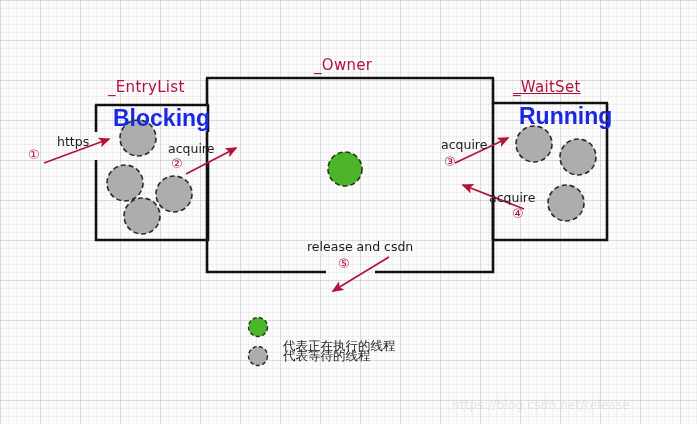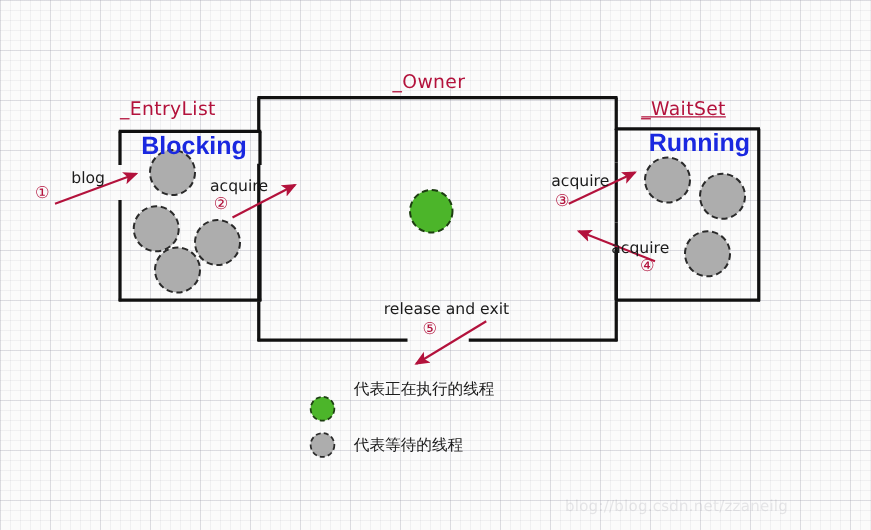--- a/index.html
+++ b/index.html
@@ -183,7 +183,7 @@
     </g>
   </svg>
 
-  <div class="lbl owner-label" style="left:96px; top:80px;">_EntryList</div>
+  <div class="lbl owner-label" style="left:108px; top:80px;">_EntryList</div>
 
   <div class="lbl owner-label" style="left:314px; top:58px;">_Owner</div>
 

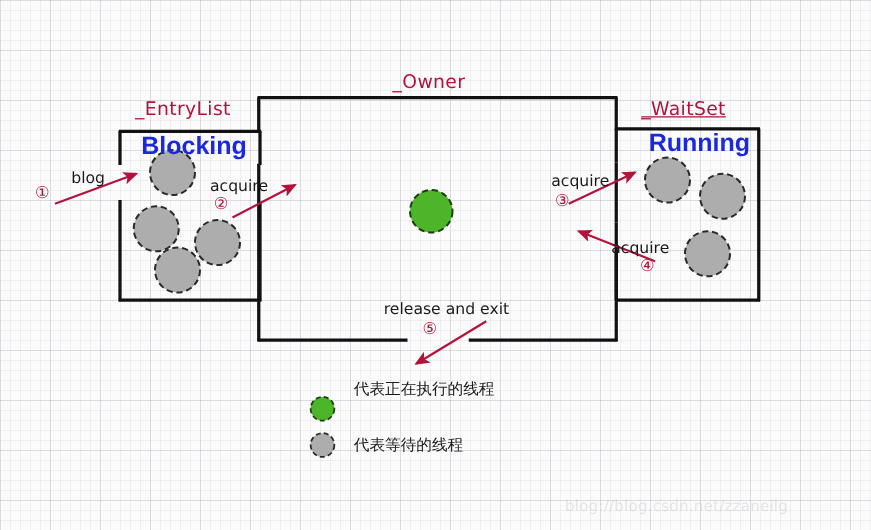--- a/index.html
+++ b/index.html
@@ -56,7 +56,7 @@
     font-family: "Liberation Sans", "DejaVu Sans", sans-serif;
   }
   .state-label.small {
-    font-size: 20px;
+    font-size: 23px;
   }
   .action-label {
     color: #1b1b1b;

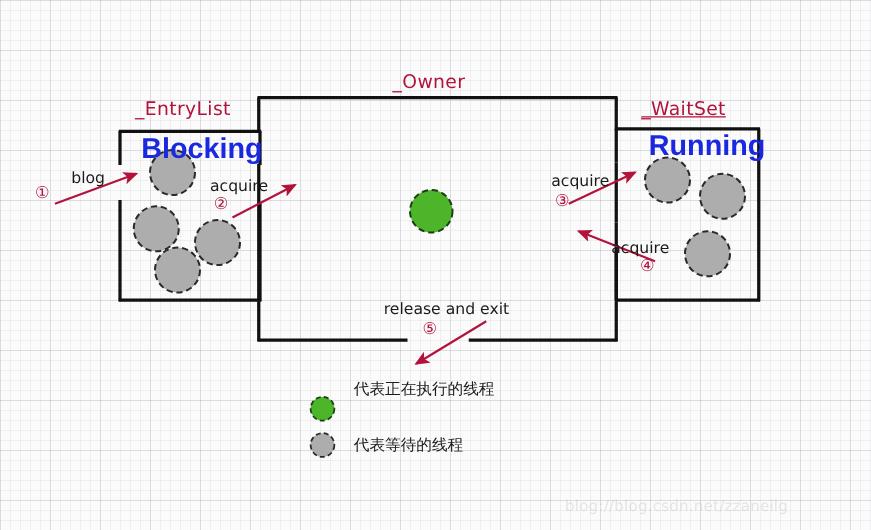--- a/index.html
+++ b/index.html
@@ -194,7 +194,7 @@
 
   <div class="lbl state-label small" style="left:519px; top:105px;">Running</div>
 
-  <div class="lbl action-label" style="left:57px; top:136px;">blog</div>
+  <div class="lbl action-label" style="left:57px; top:136px;">https</div>
   <div class="lbl step-num" style="left:28px; top:148px;">①</div>
 
   <div class="lbl action-label" style="left:168px; top:143px;">acquire</div>

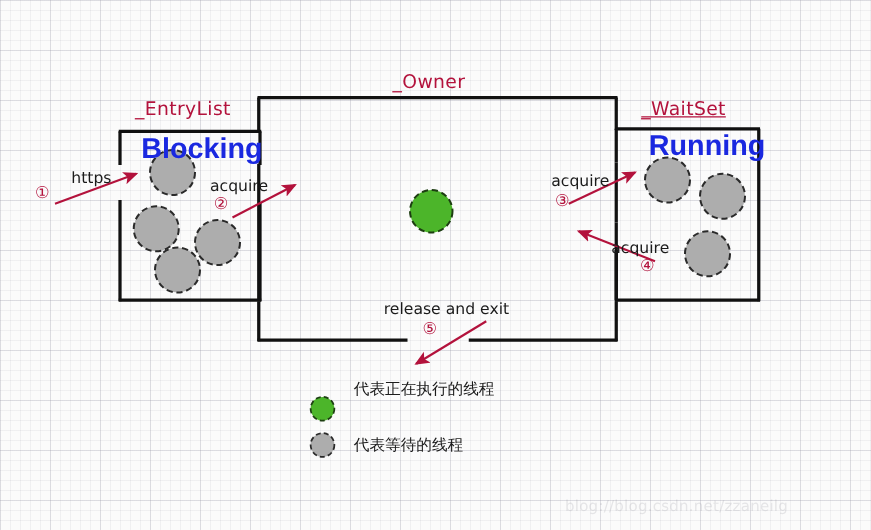--- a/index.html
+++ b/index.html
@@ -206,7 +206,7 @@
   <div class="lbl action-label" style="left:489px; top:192px;">acquire</div>
   <div class="lbl step-num" style="left:512px; top:207px;">④</div>
 
-  <div class="lbl action-label" style="left:307px; top:241px;">release and exit</div>
+  <div class="lbl action-label" style="left:307px; top:241px;">release and csdn</div>
   <div class="lbl step-num" style="left:338px; top:257px;">⑤</div>
 
   <div class="lbl legend-text" style="left:283px; top:305px;">代表正在执行的线程</div>

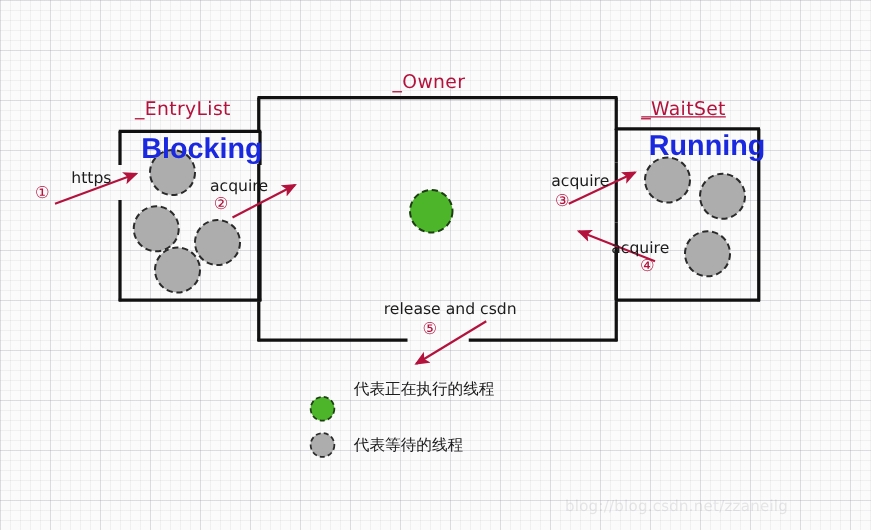--- a/index.html
+++ b/index.html
@@ -209,7 +209,7 @@
   <div class="lbl action-label" style="left:307px; top:241px;">release and csdn</div>
   <div class="lbl step-num" style="left:338px; top:257px;">⑤</div>
 
-  <div class="lbl legend-text" style="left:283px; top:305px;">代表正在执行的线程</div>
+  <div class="lbl legend-text" style="left:283px; top:340px;">代表正在执行的线程</div>
 
   <div class="lbl legend-text" style="left:283px; top:350px;">代表等待的线程</div>
 

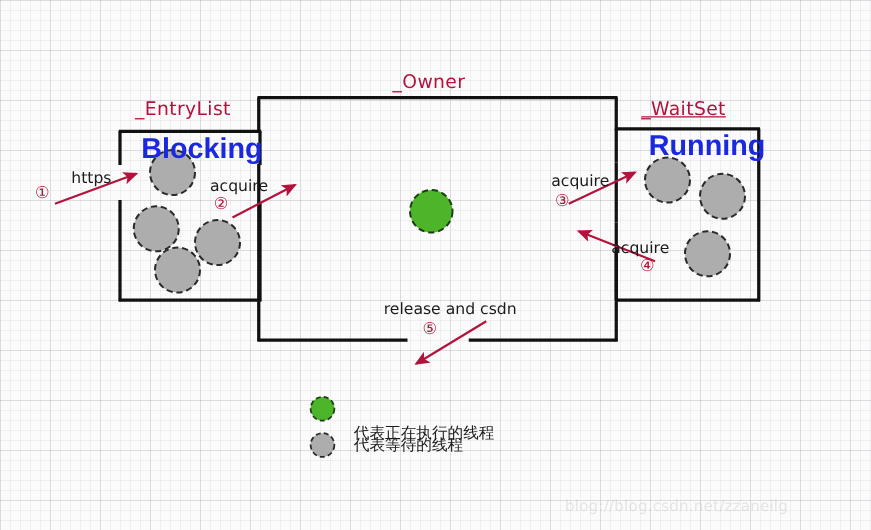--- a/index.html
+++ b/index.html
@@ -213,7 +213,7 @@
 
   <div class="lbl legend-text" style="left:283px; top:350px;">代表等待的线程</div>
 
-  <div class="watermark">blog://blog.csdn.net/zzaneilg</div>
+  <div class="watermark">https://blog.csdn.net/release</div>
 
 </div>
 

